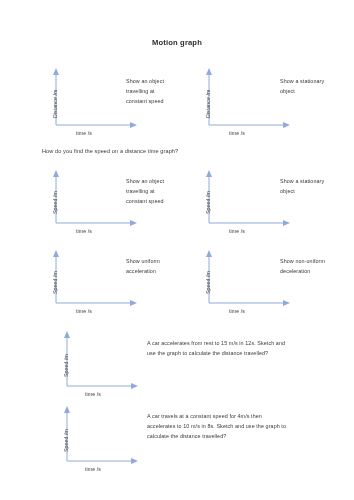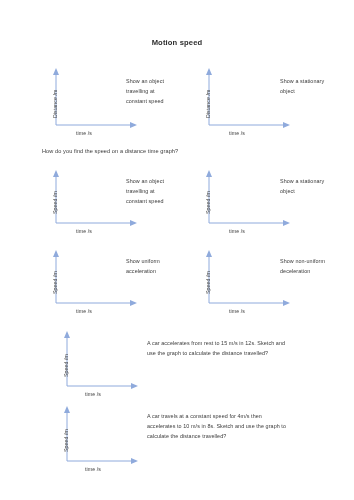--- a/index.html
+++ b/index.html
@@ -95,7 +95,7 @@
 
 <div class="page">
 
-  <div class="title">Motion speed</div>
+  <div class="title">Motion graph</div>
 
   <div class="graph" style="left:55px; top:68px;">
     <svg width="82" height="62" viewBox="0 0 82 62">

